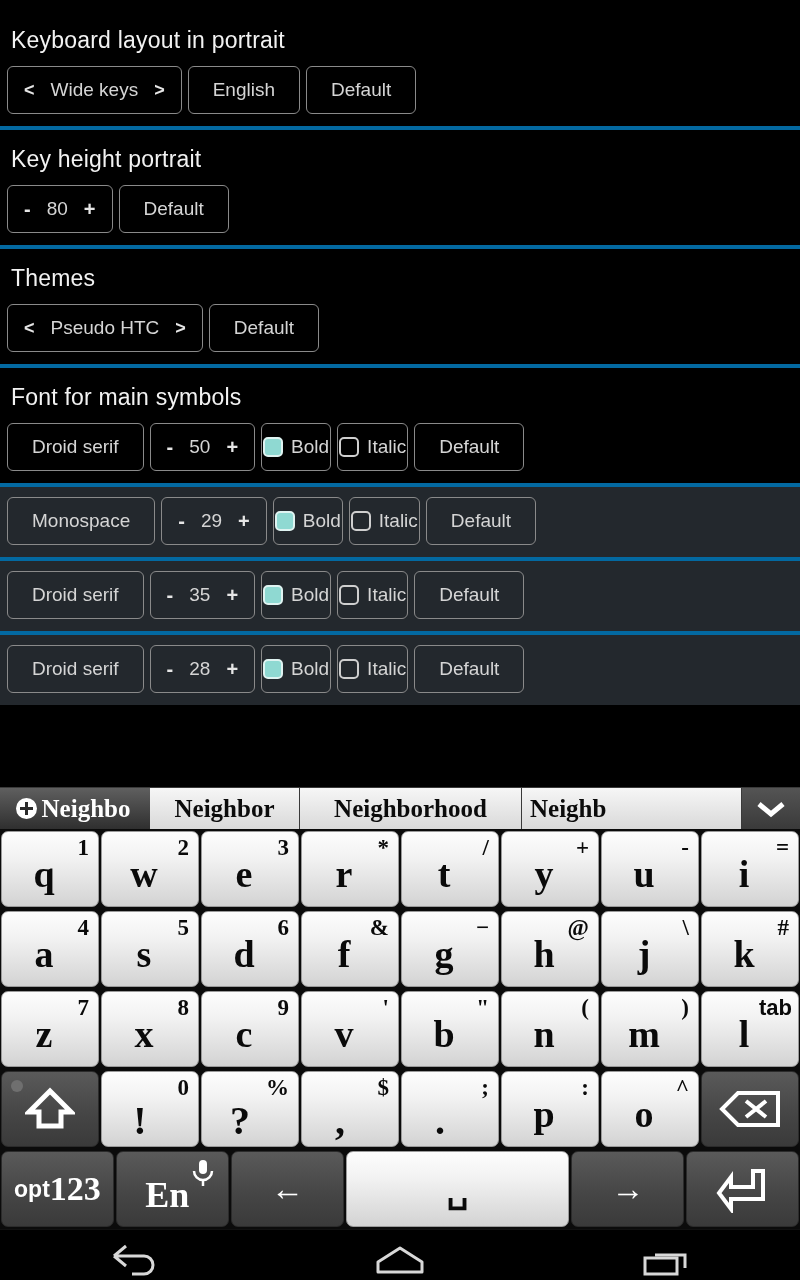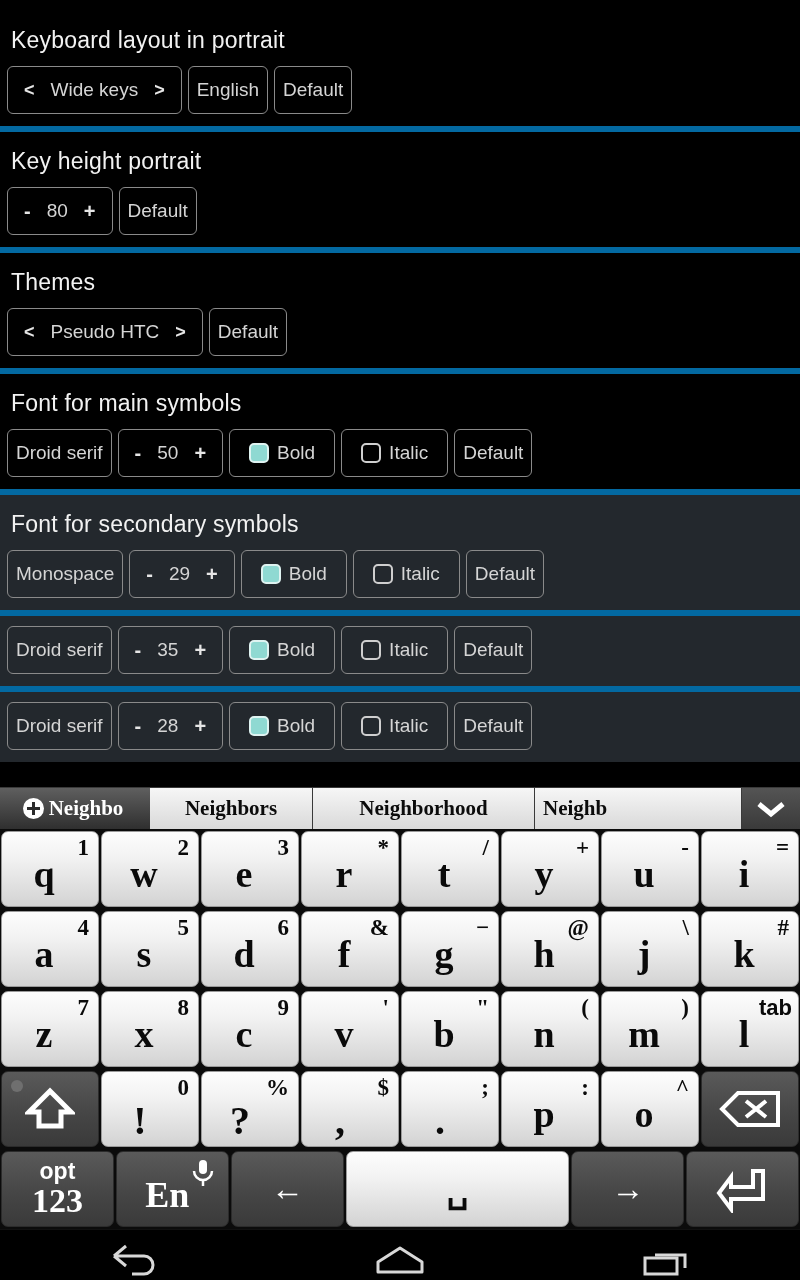--- a/index.html
+++ b/index.html
@@ -28,7 +28,7 @@
     border: 1px solid #8a8a8a; border-radius: 6px;
     color: #d5d5d5; font-size: 19px;
     display: flex; align-items: center; justify-content: center;
-    padding: 10px 8px; min-height: 48px; background: transparent;
+    padding: 10px 24px; min-height: 48px; background: transparent;
     white-space: nowrap;
   }
   .btn.spin { gap: 16px; padding: 10px 16px; }

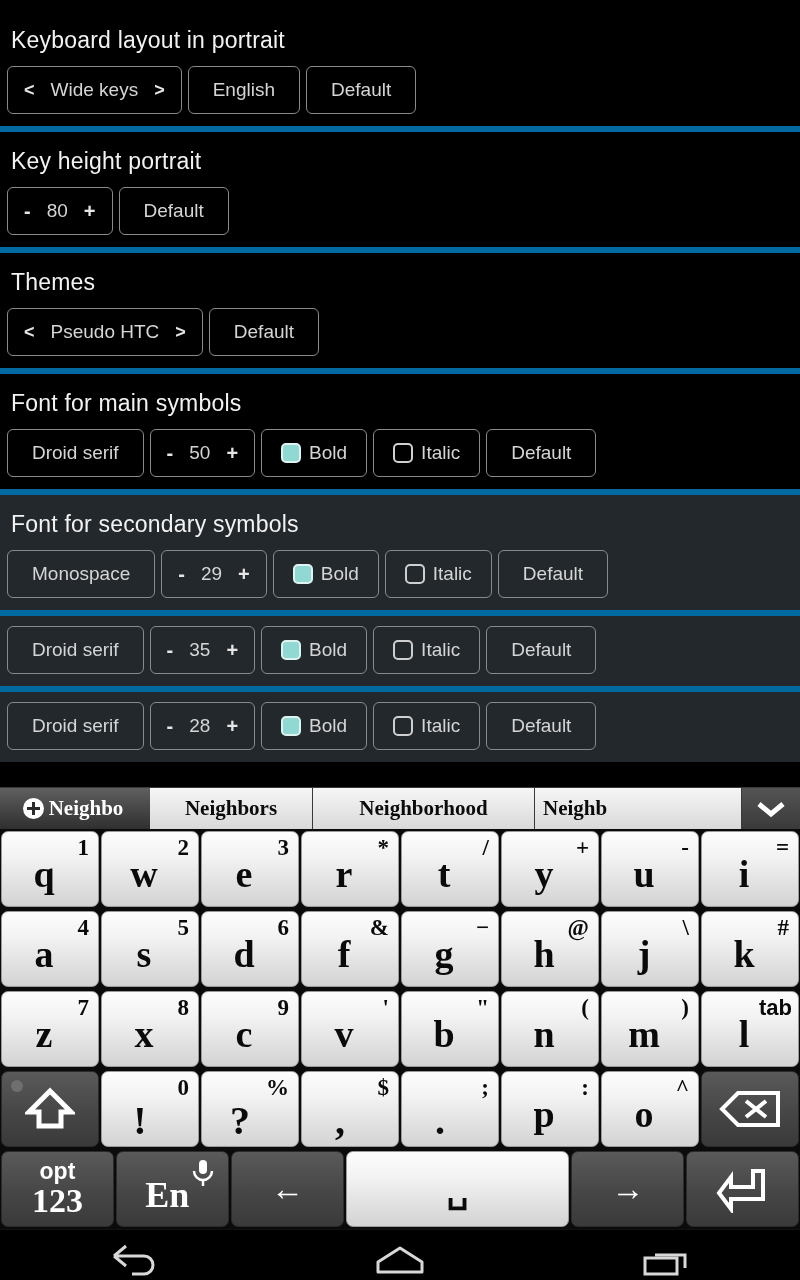--- a/index.html
+++ b/index.html
@@ -18,7 +18,7 @@
   }
   .setting-row { position: relative; padding: 10px 0 12px 0; }
   .setting-row.alt { background: #23282d; }
-  .setting-row + .setting-row { border-top: 6px solid #0369a1; }
+  .setting-row + .setting-row { border-top: 4px solid #0369a1; }
   .setting-title {
     font-size: 23px; color: #f2f2f2; padding: 6px 0 12px 11px;
     font-weight: 400; letter-spacing: .2px;

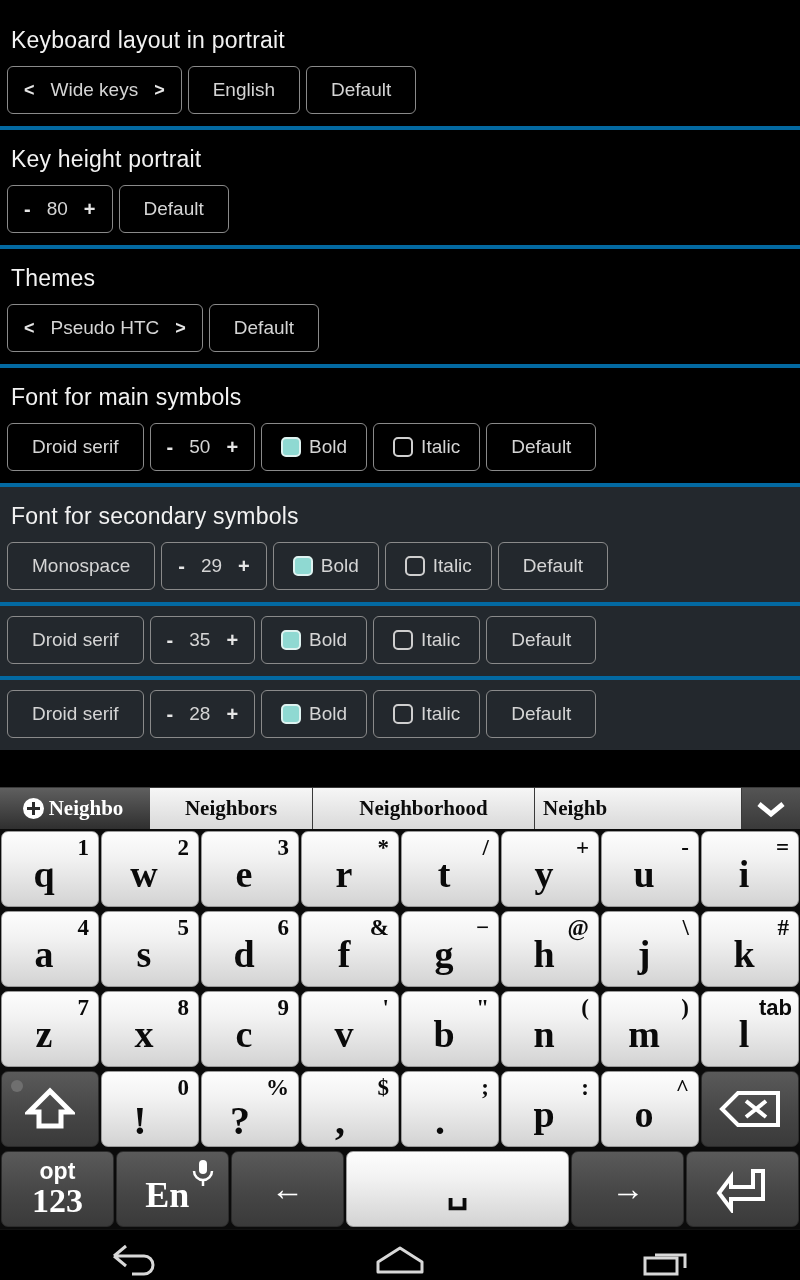--- a/index.html
+++ b/index.html
@@ -35,7 +35,7 @@
   .btn .arrow { font-weight: bold; font-size: 18px; color: #e6e6e6; }
   .btn .plusminus { font-weight: bold; font-size: 20px; color: #e6e6e6; }
   .btn .val { color: #d5d5d5; }
-  .btn.check { gap: 8px; padding: 10px 19px; }
+  .btn.check { gap: 8px; padding: 10px 1px; }
   .chk {
     width: 20px; height: 20px; border-radius: 5px;
     border: 2px solid #cfcfcf; background: transparent; flex: none;

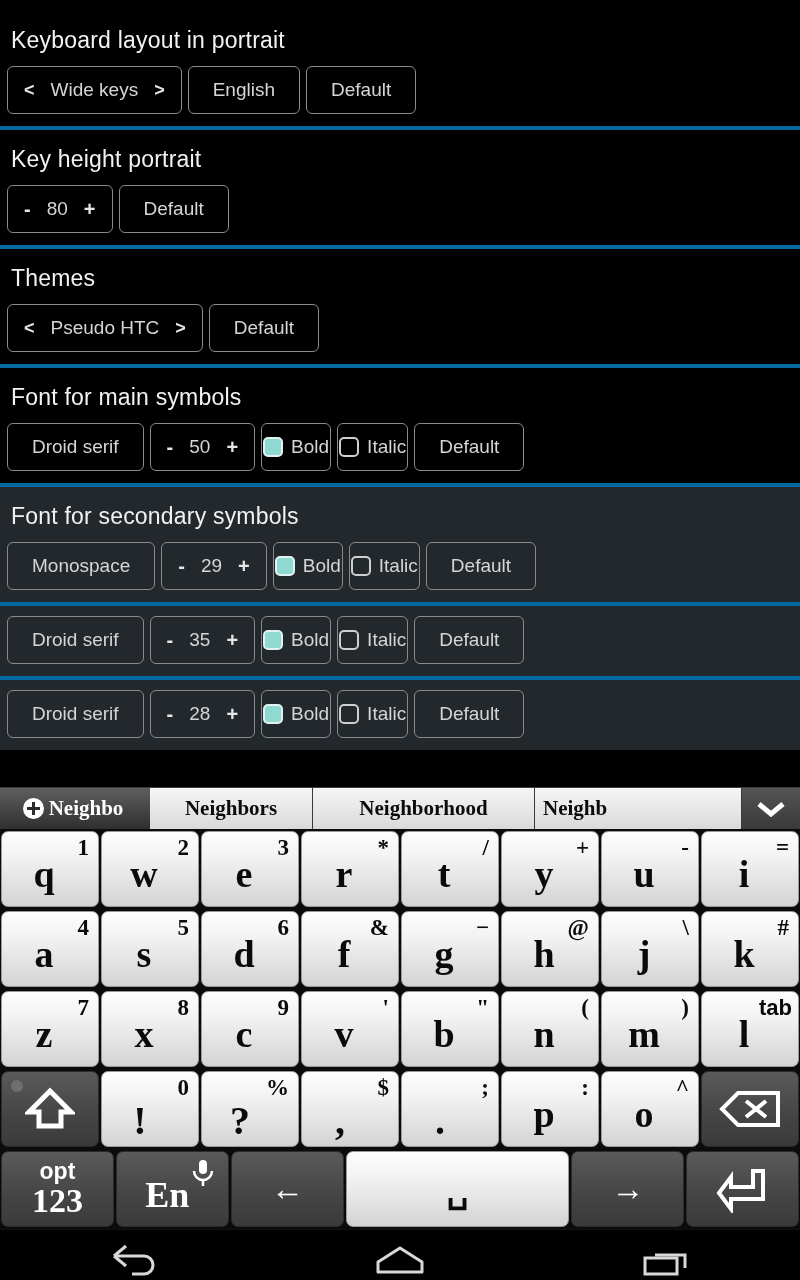--- a/index.html
+++ b/index.html
@@ -204,7 +204,6 @@
     </div>
 
     <div class="setting-row alt">
-      <div class="setting-title">Font for secondary symbols</div>
       <div class="ctrl-row">
         <div class="btn">Monospace</div>
         <div class="btn spin">

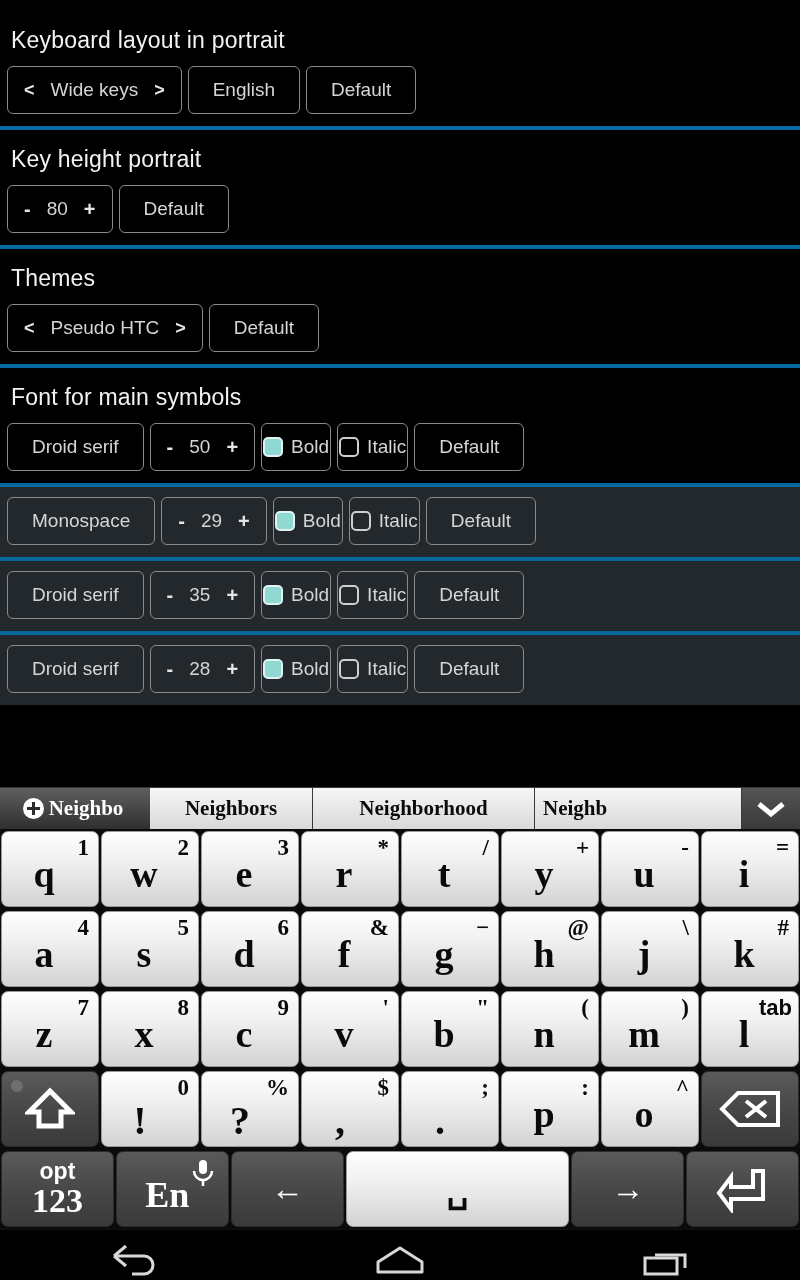--- a/index.html
+++ b/index.html
@@ -52,7 +52,7 @@
   .sug {
     display: flex; align-items: center; justify-content: center;
     font-family: "Liberation Serif", serif; font-weight: bold;
-    font-size: 21px; color: #0b0b0b; padding: 18px 8px;
+    font-size: 25px; color: #0b0b0b; padding: 18px 8px;
     border-right: 1px solid #3a3a3a; overflow: hidden; white-space: nowrap;
   }
   .sug.first {

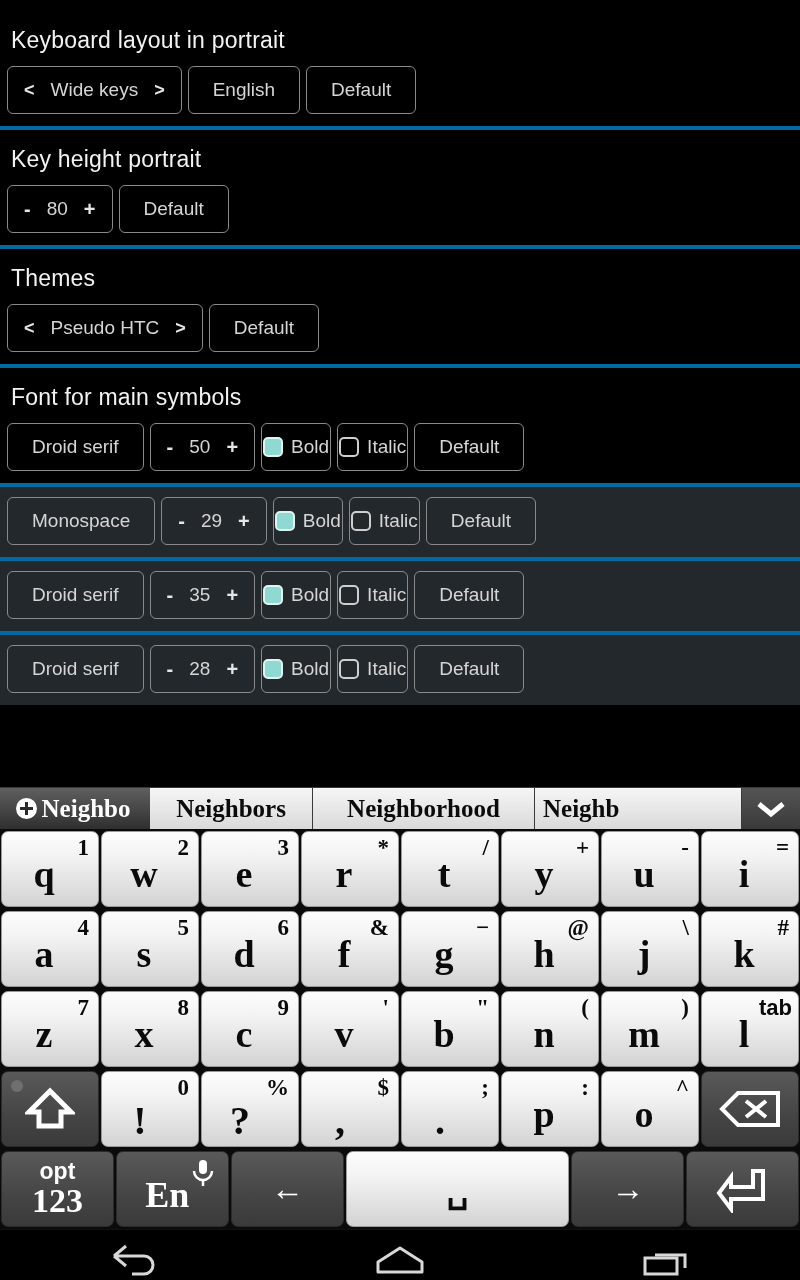--- a/index.html
+++ b/index.html
@@ -270,6 +270,9 @@
       <span class="addicon"></span>
       <span>Neighbo</span>
     </div>
+    <div class="sug" style="width:150px;flex:none">
+      <span>Neighbor</span>
+    </div>
     <div class="sug" style="width:163px;flex:none">
       <span>Neighbors</span>
     </div>

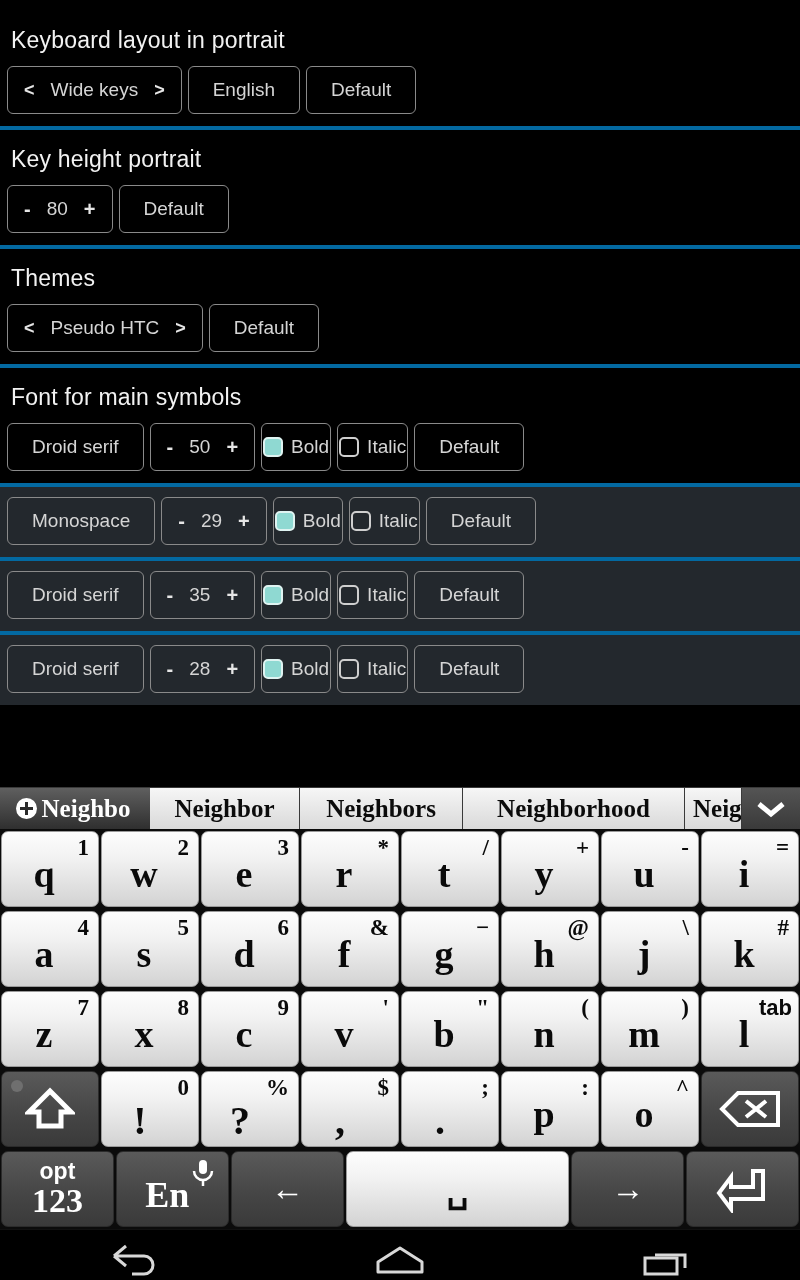--- a/index.html
+++ b/index.html
@@ -273,9 +273,6 @@
     <div class="sug" style="width:150px;flex:none">
       <span>Neighbor</span>
     </div>
-    <div class="sug" style="width:163px;flex:none">
-      <span>Neighbors</span>
-    </div>
     <div class="sug" style="width:222px;flex:none">
       <span>Neighborhood</span>
     </div>

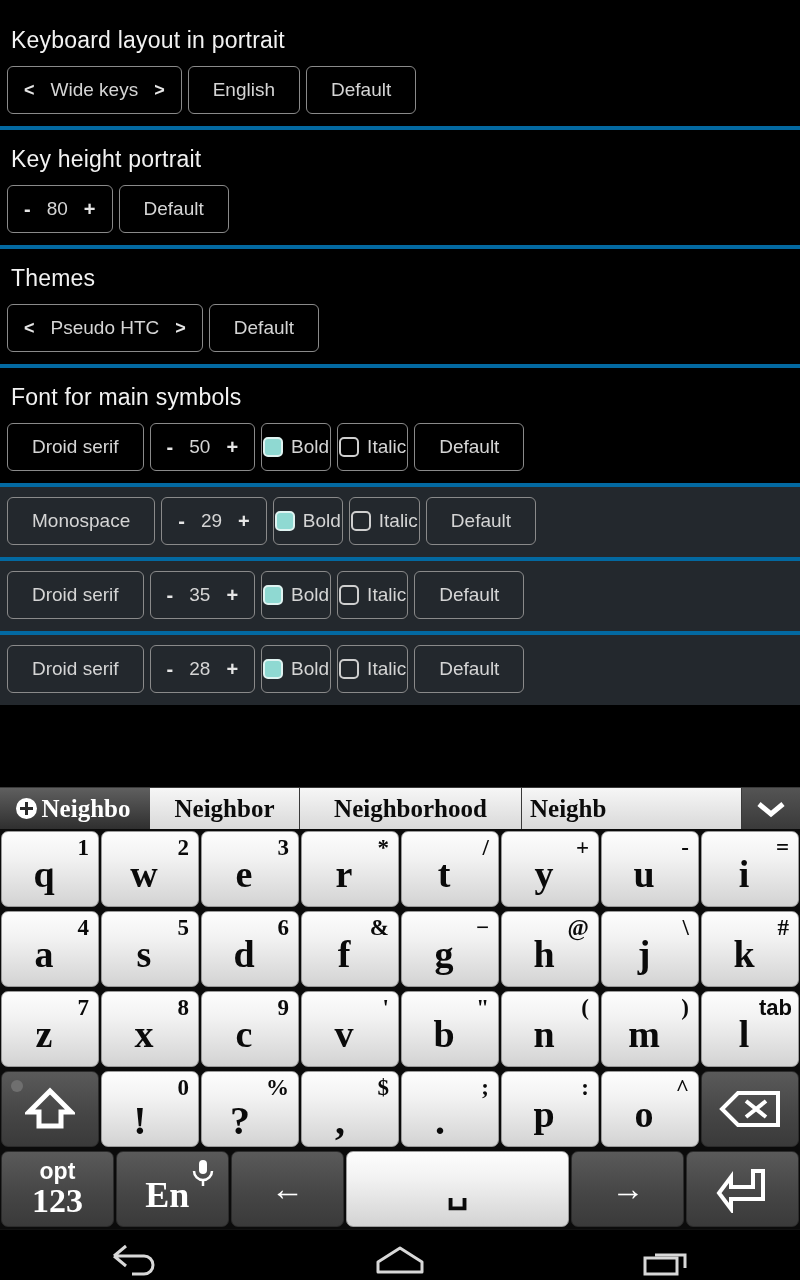--- a/index.html
+++ b/index.html
@@ -110,7 +110,7 @@
     border-radius: 50%; background: #6f6f6f;
   }
   .stack {
-    display: flex; flex-direction: column; align-items: center; justify-content: center;
+    display: flex; flex-direction: row; align-items: center; justify-content: center;
     line-height: 1.05;
   }
   .stack .t1 {

